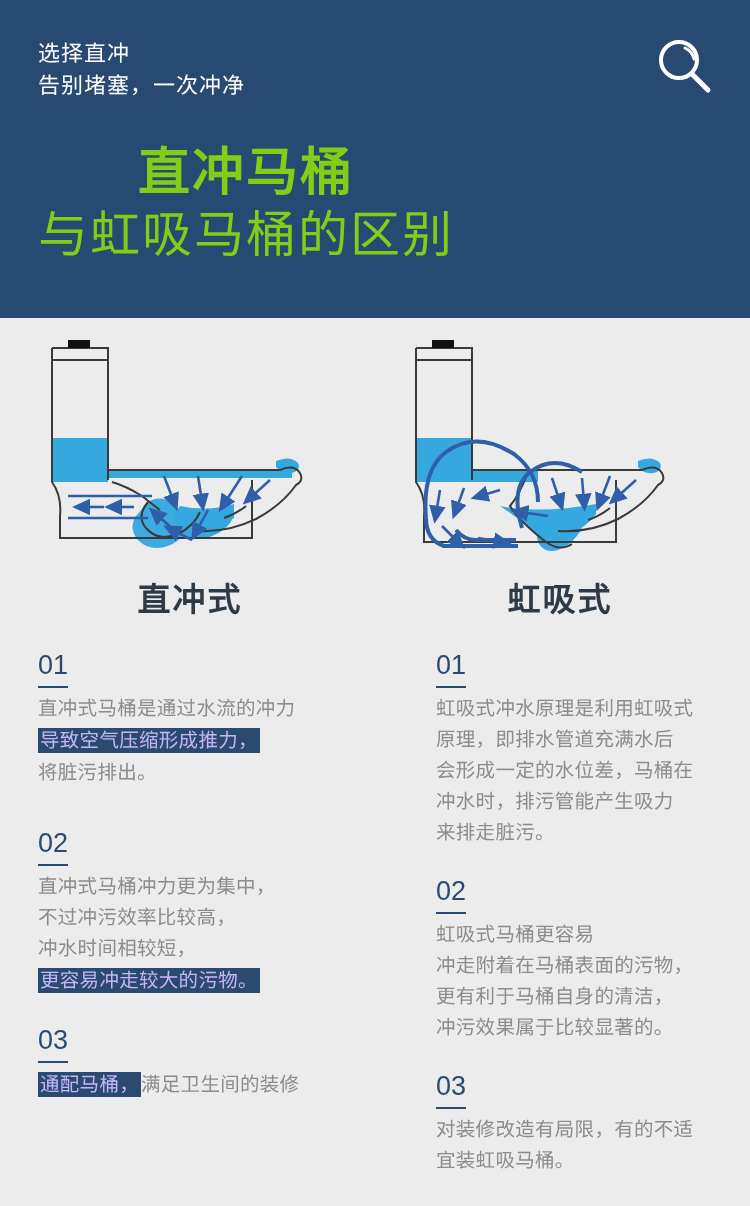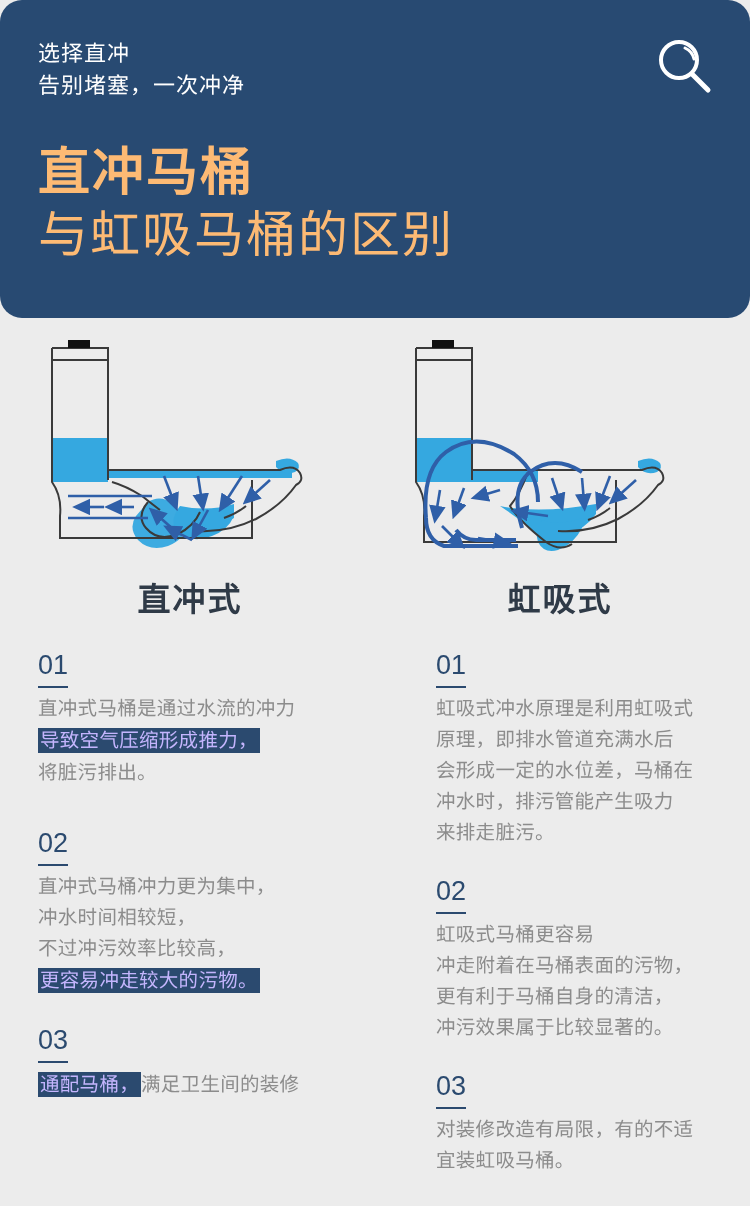--- a/index.html
+++ b/index.html
@@ -31,7 +31,6 @@
     height: 318px;
     background: #284a72;
     box-sizing: border-box;
-    border-radius: 22px;
   }
   .tagline {
     position: absolute;

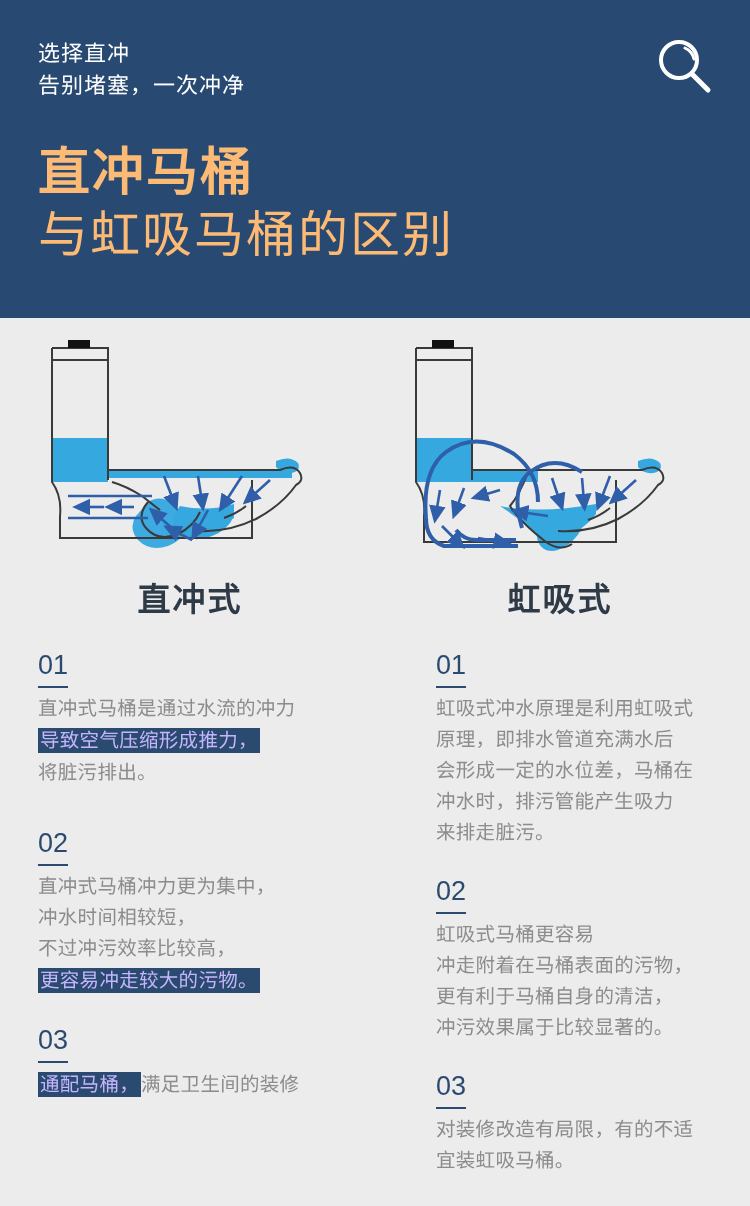--- a/index.html
+++ b/index.html
@@ -57,7 +57,8 @@
     position: absolute;
     left: 38px;
     top: 140px;
-    color: #fdba74;
+    color: #84cc16;
+    text-align: center;
   }
   .title-line-1 {
     font-size: 52px;

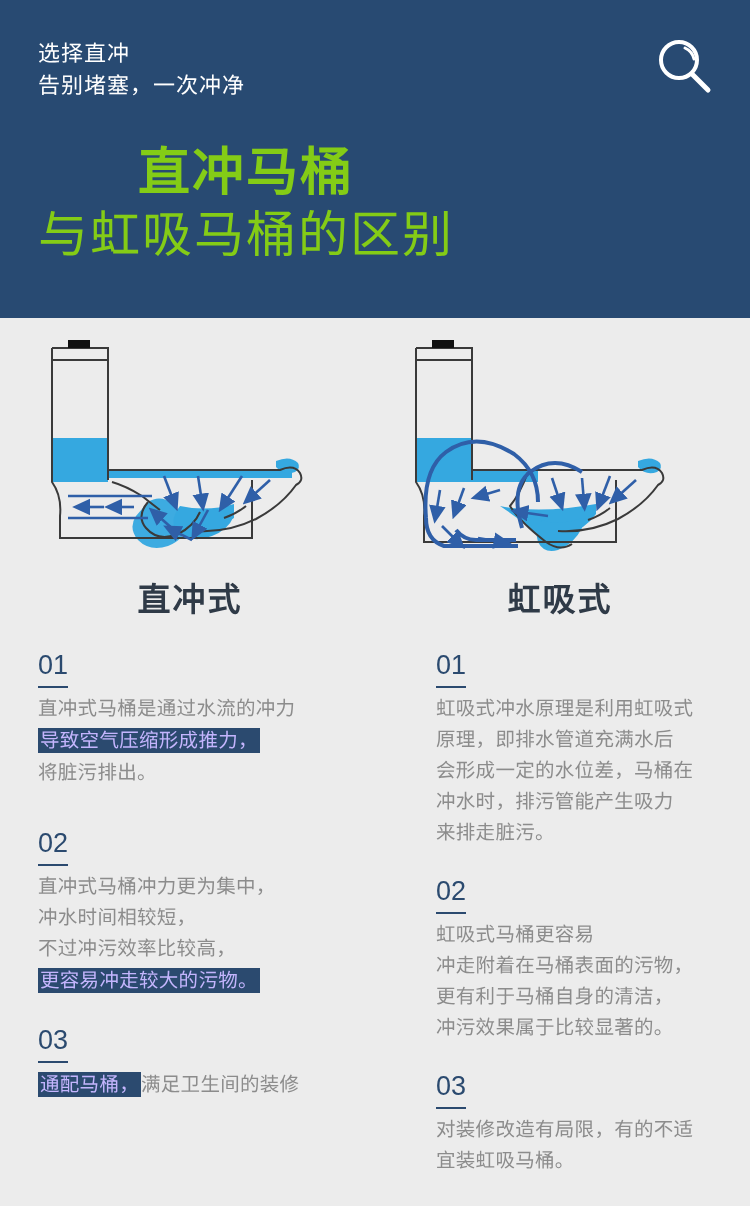--- a/index.html
+++ b/index.html
@@ -292,8 +292,8 @@
         <div class="item-num">02</div>
         <div class="item-body">
           <span class="ln">直冲式马桶冲力更为集中，</span>
+          <span class="ln">不过冲污效率比较高，</span>
           <span class="ln">冲水时间相较短，</span>
-          <span class="ln">不过冲污效率比较高，</span>
           <span class="ln has-hl"><span class="hl">更容易冲走较大的污物。</span></span>
         </div>
       </div>

